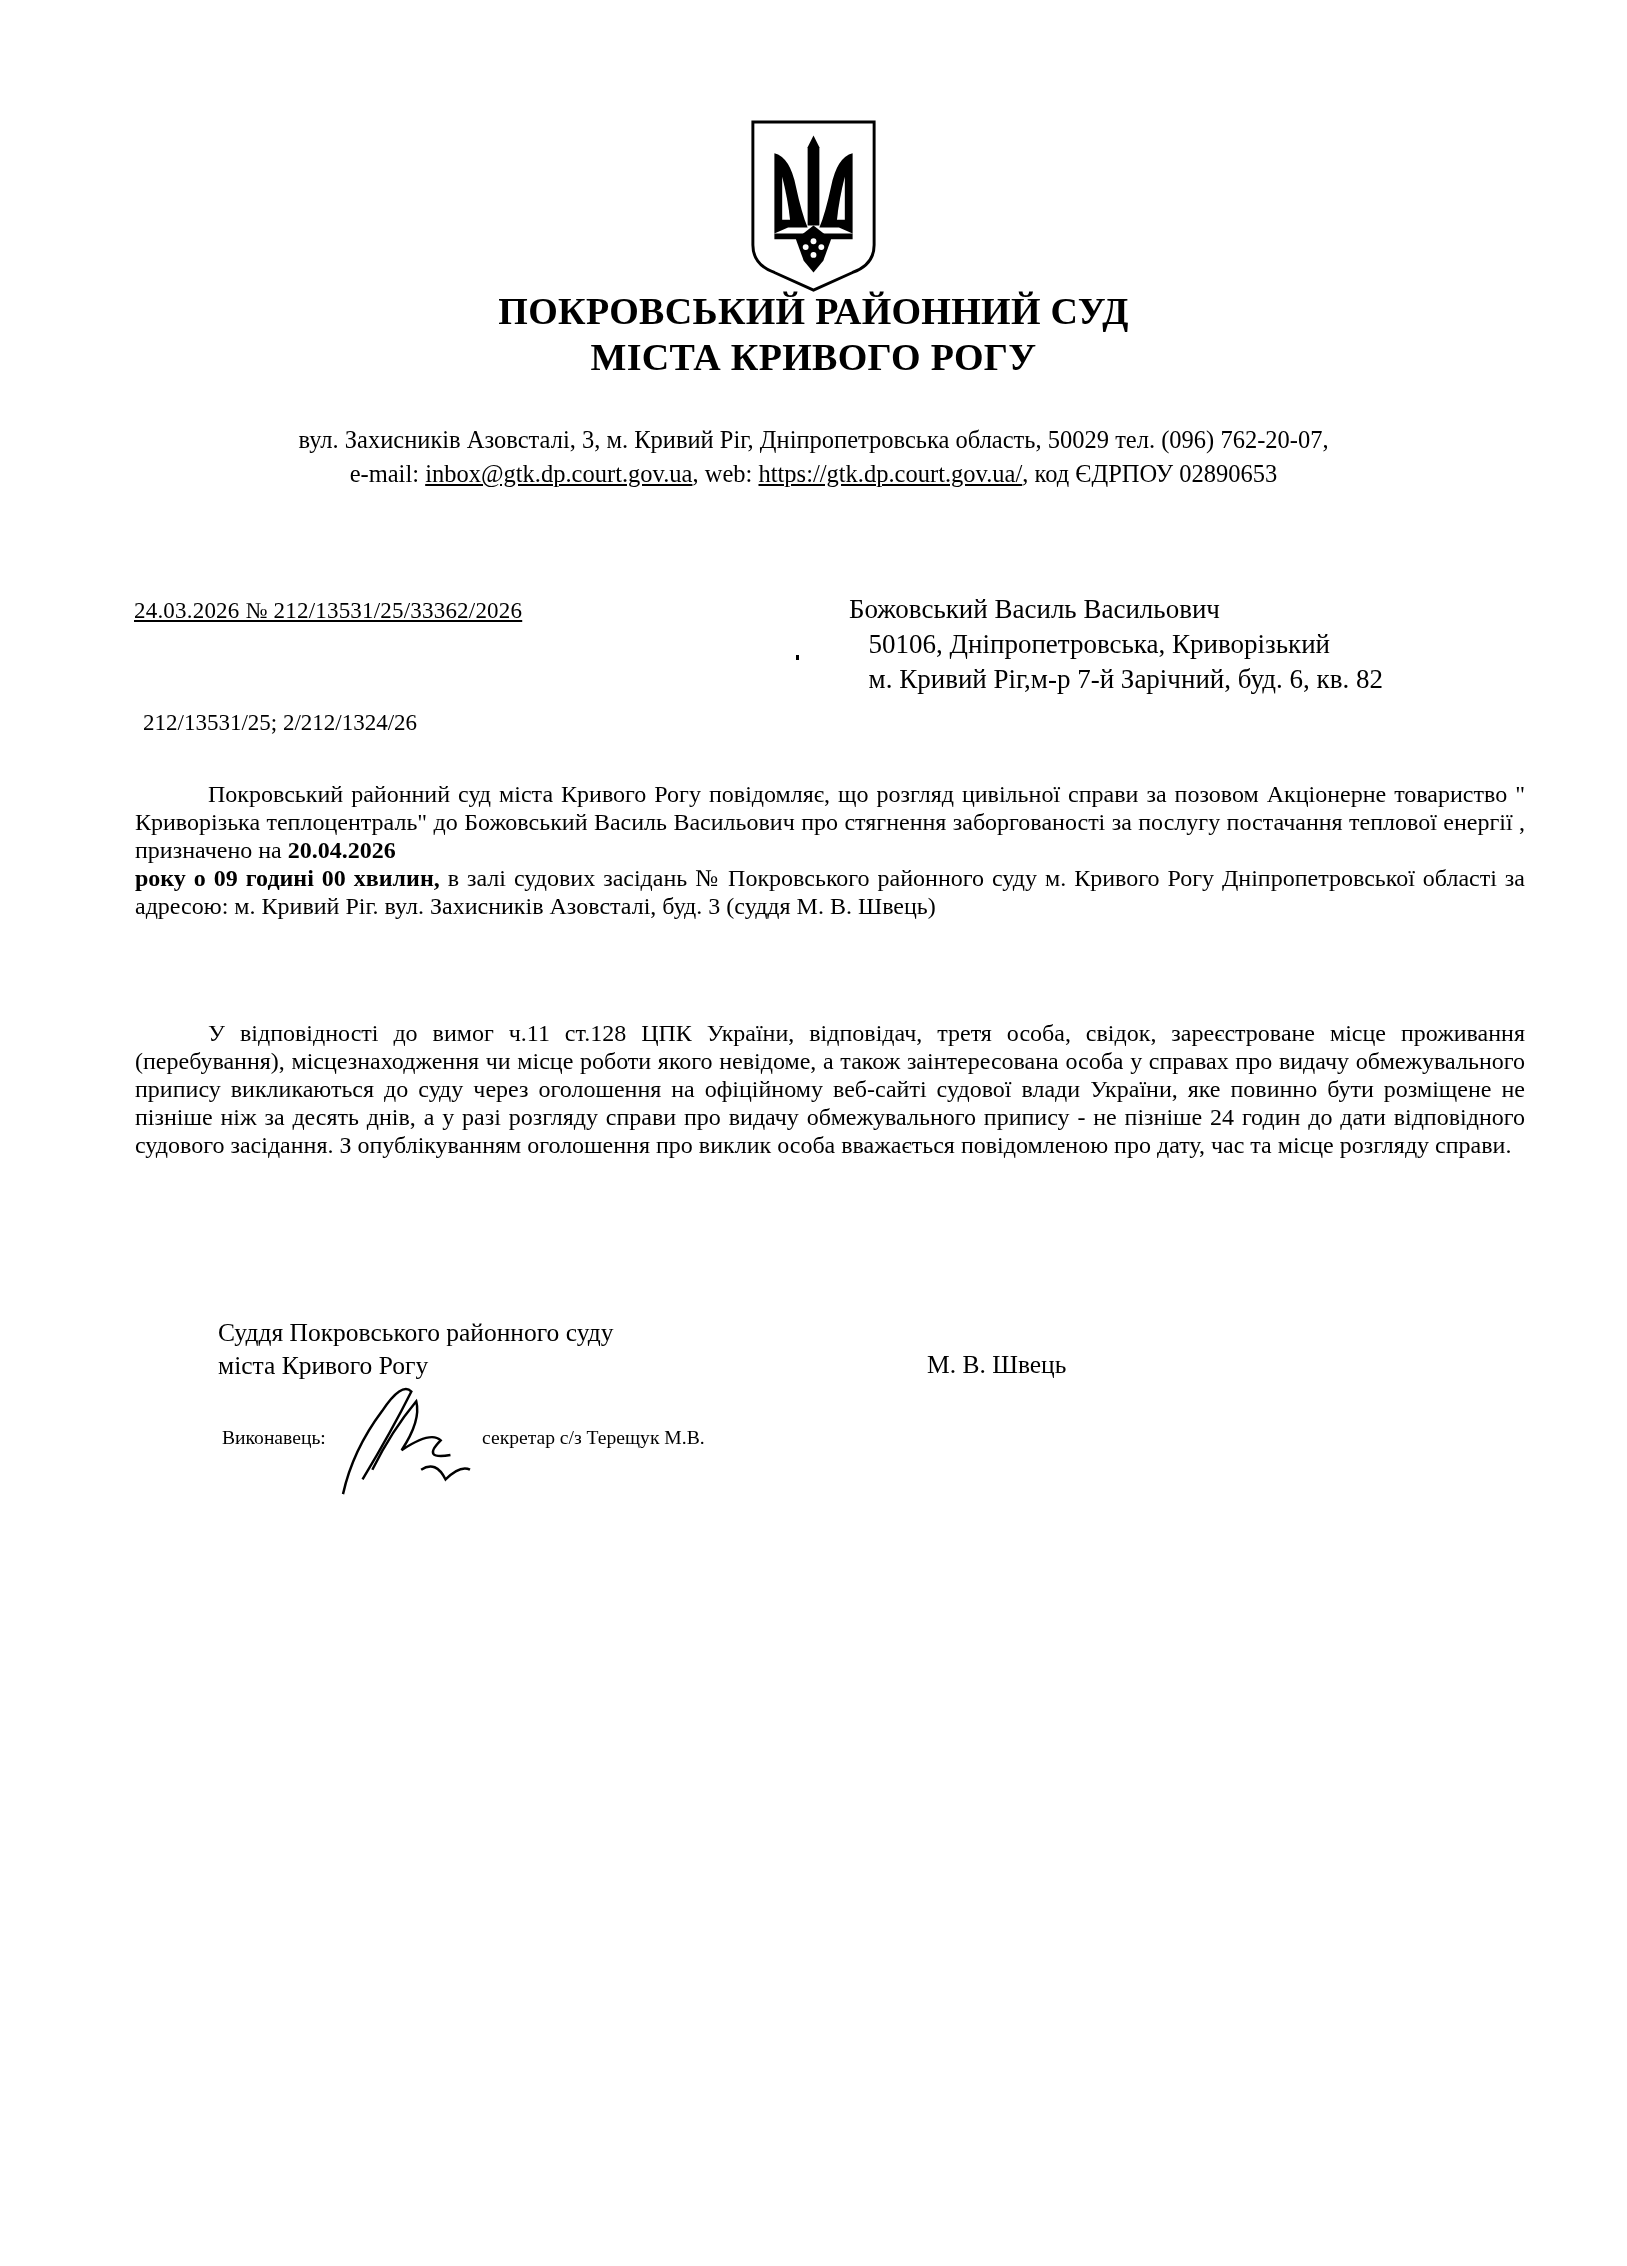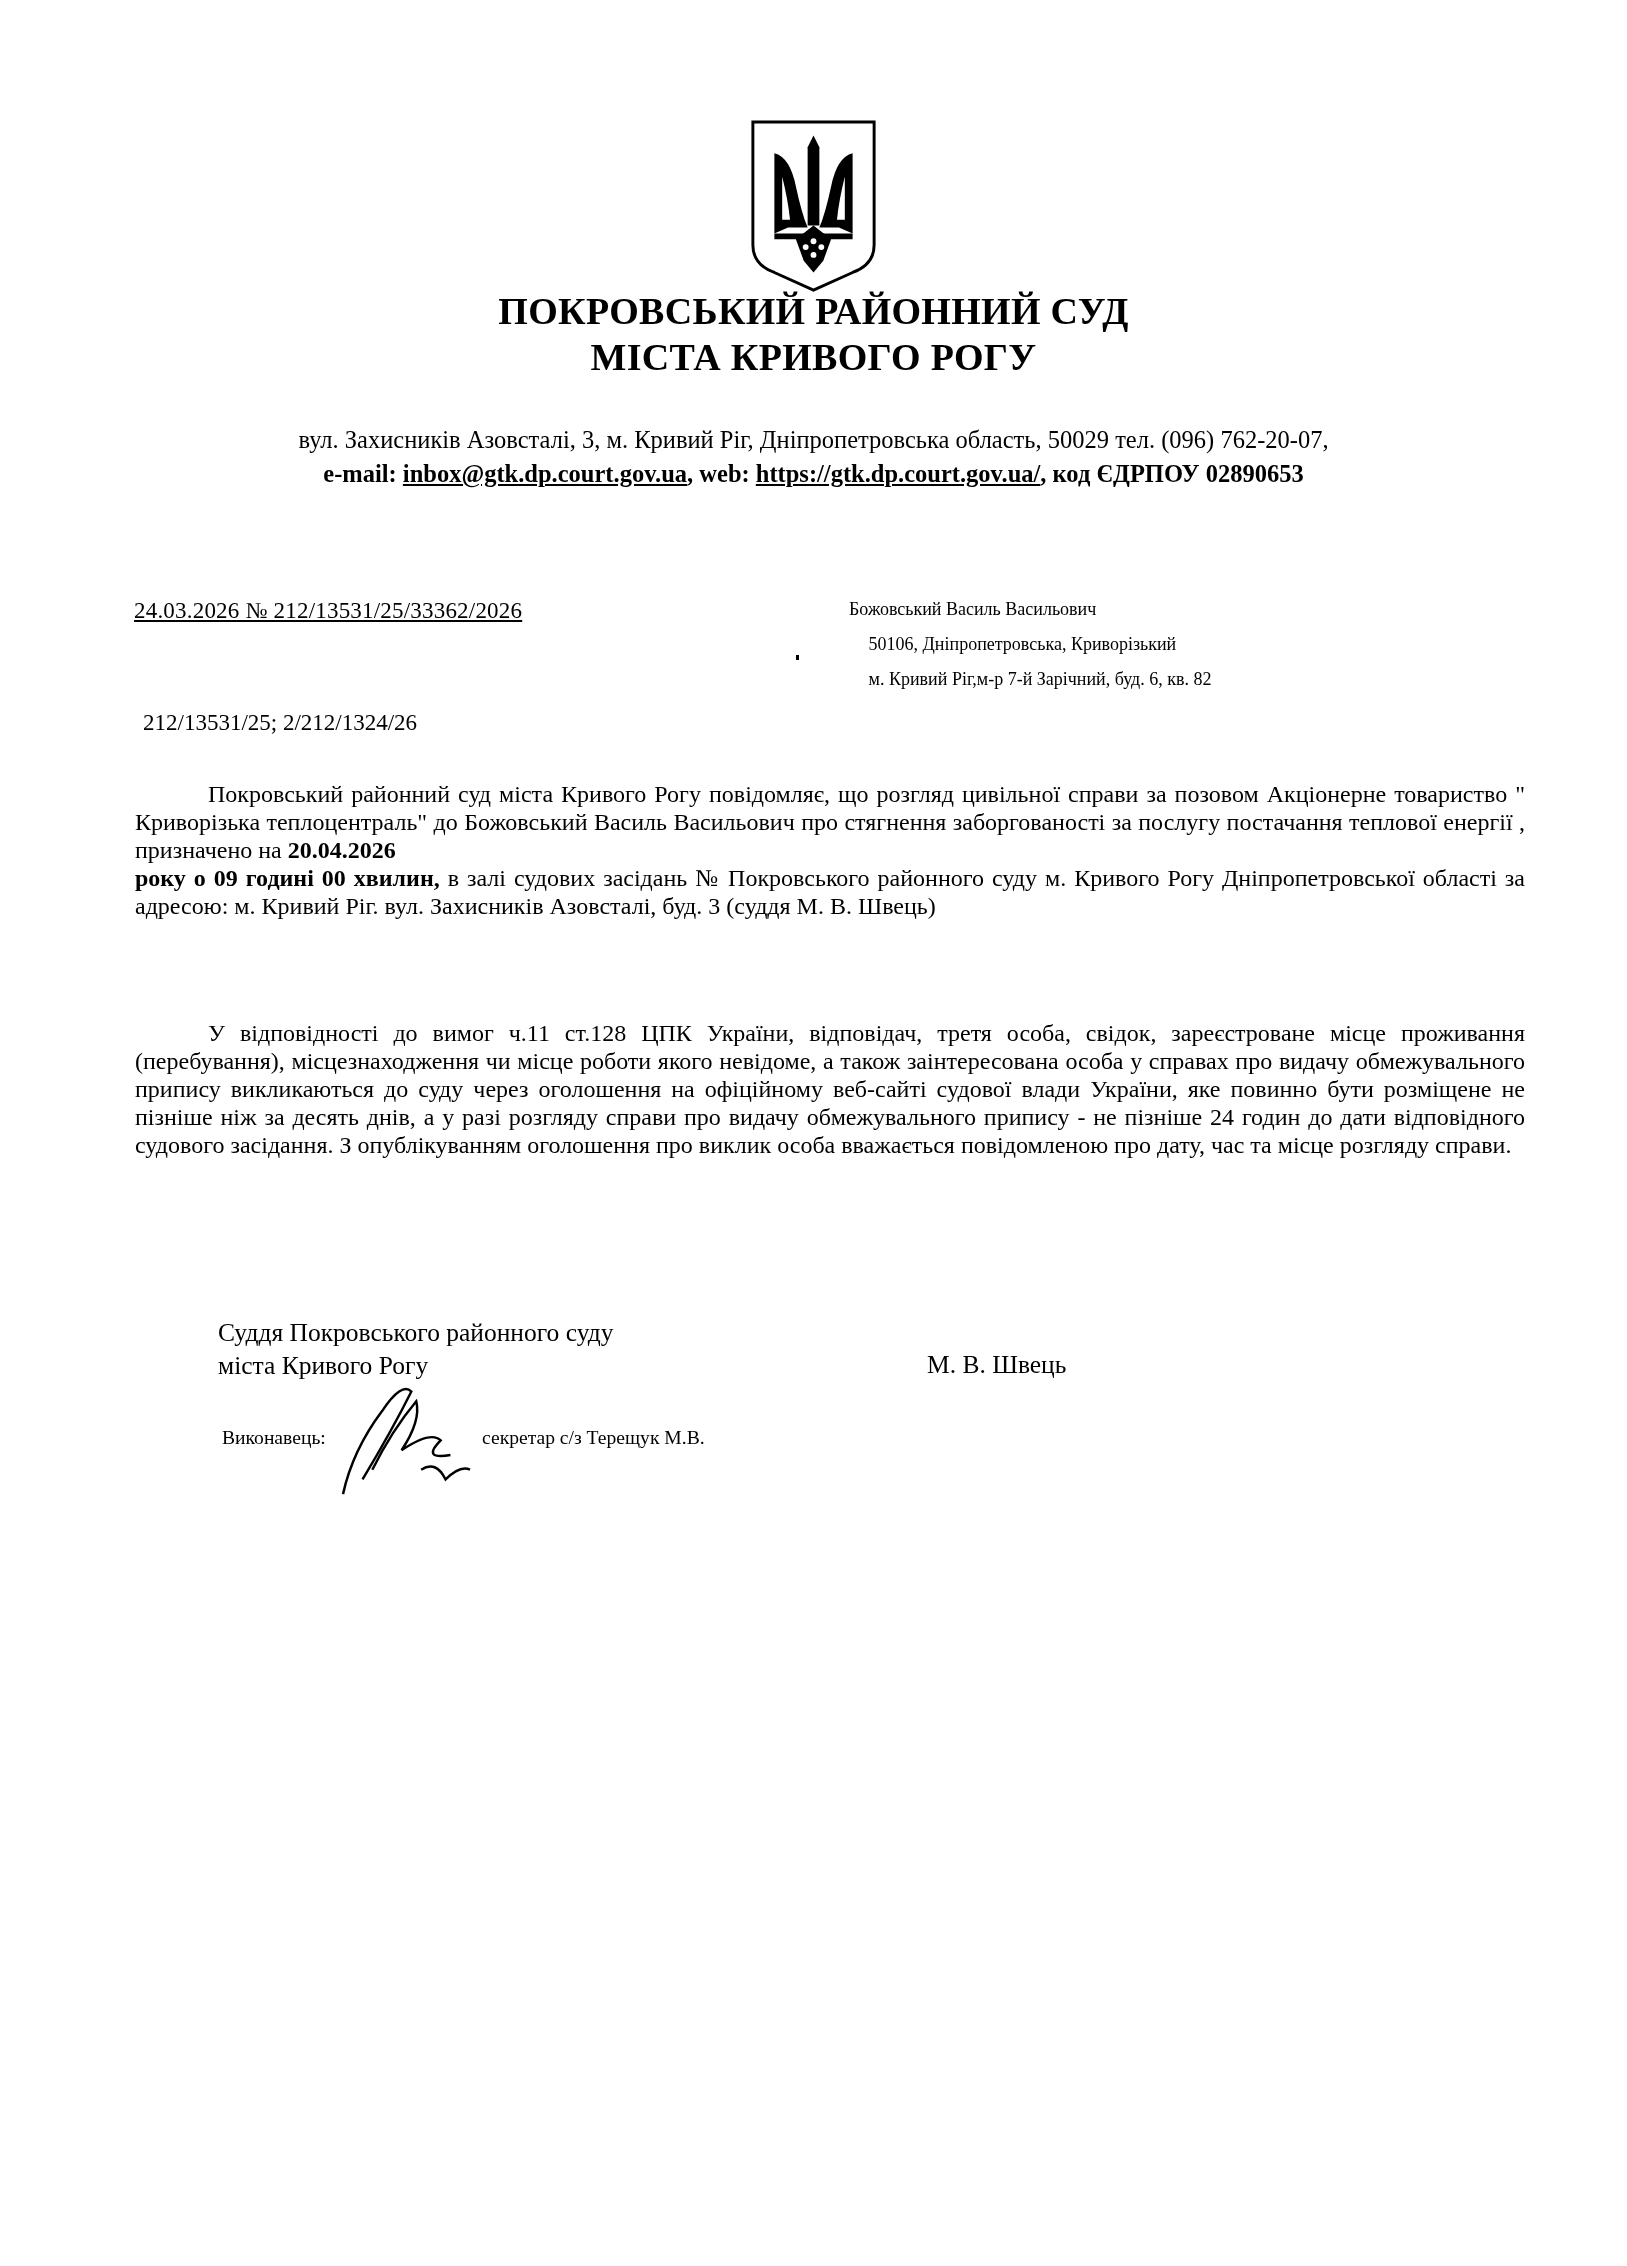--- a/index.html
+++ b/index.html
@@ -21,7 +21,7 @@
       font-size: 24.5px; line-height: 33px;
     }
     .contacts.l1 { top: 423px; }
-    .contacts.l2 { top: 457px; font-weight: bold; }
+    .contacts.l2 { top: 457px; }
     .u { text-decoration: underline; }
     .outref {
       position: absolute; left: 134px; top: 598px; font-size: 23px;

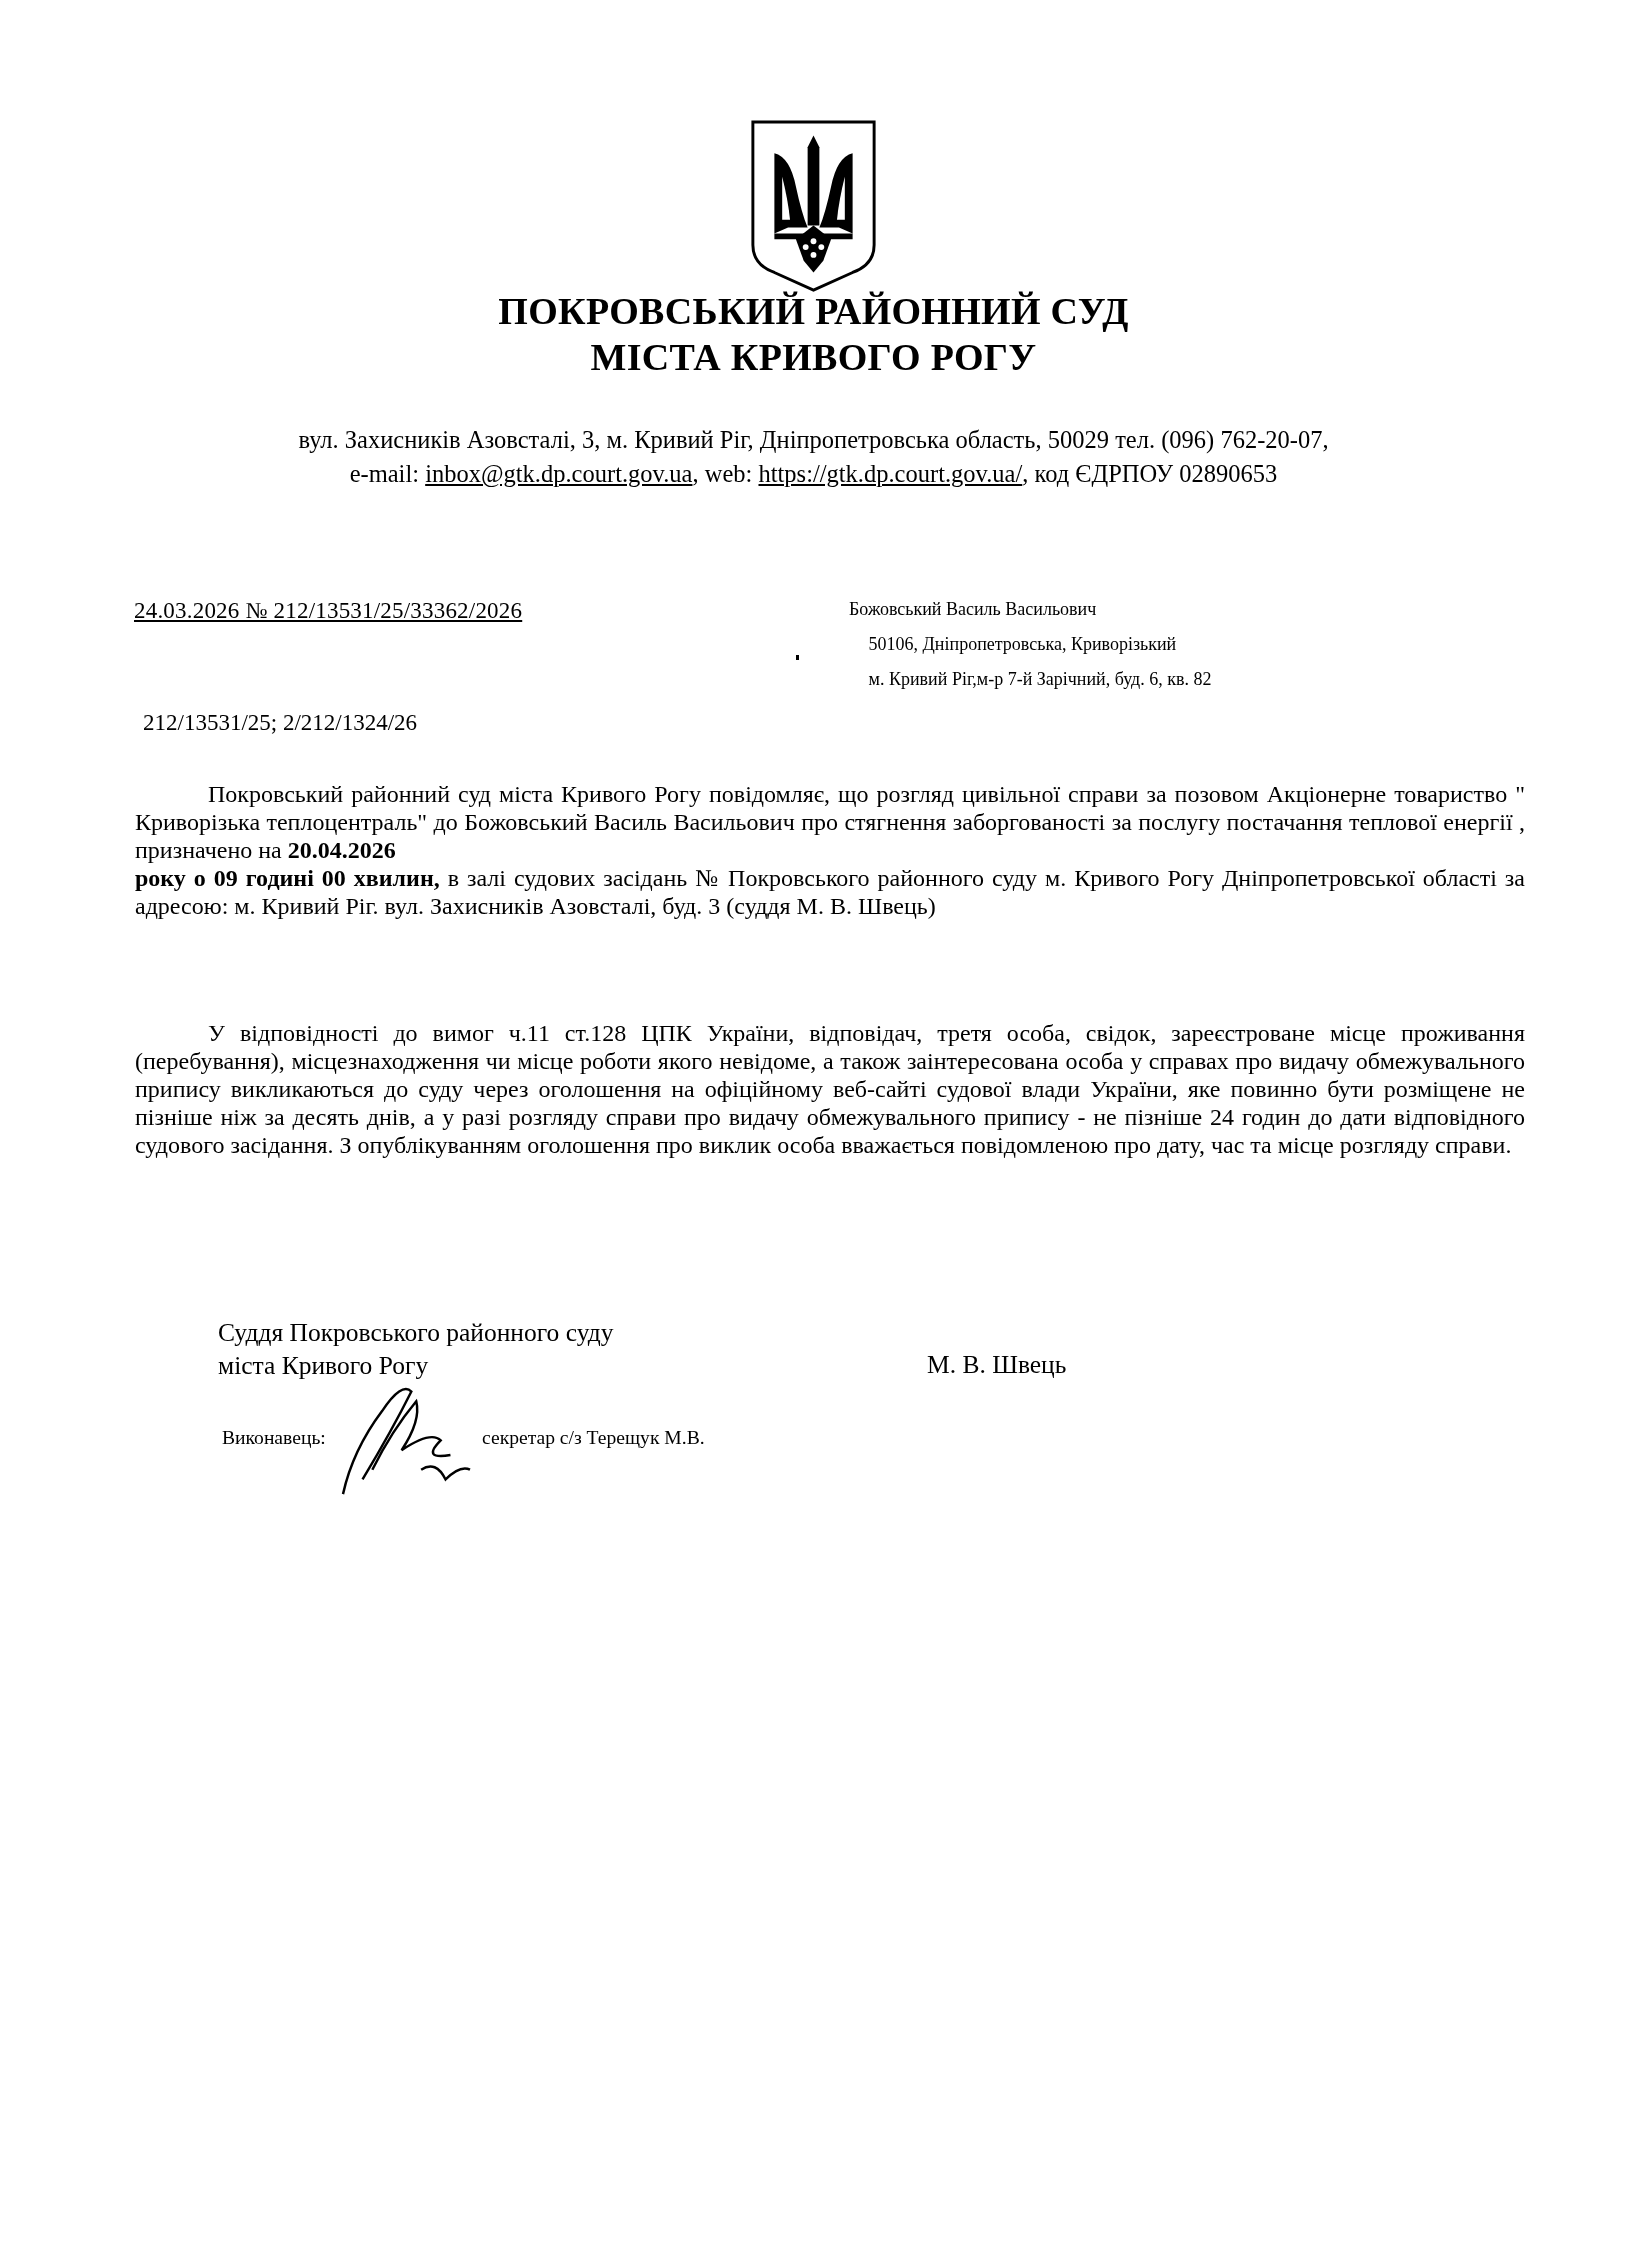--- a/index.html
+++ b/index.html
@@ -28,7 +28,7 @@
       text-decoration: underline; letter-spacing: 0.2px;
     }
     .caseref { position: absolute; left: 143px; top: 710px; font-size: 23px; }
-    .addressee { position: absolute; left: 849px; top: 592px; font-size: 18px; line-height: 35px; }
+    .addressee { position: absolute; left: 849px; top: 592px; font-size: 27px; line-height: 35px; }
     .addressee .line2 { padding-left: 19.6px; }
     .addressee .line3 { padding-left: 19.6px; }
     .dot { position: absolute; left: 796px; top: 655px; width: 2.9px; height: 4.9px; background: #000; }

